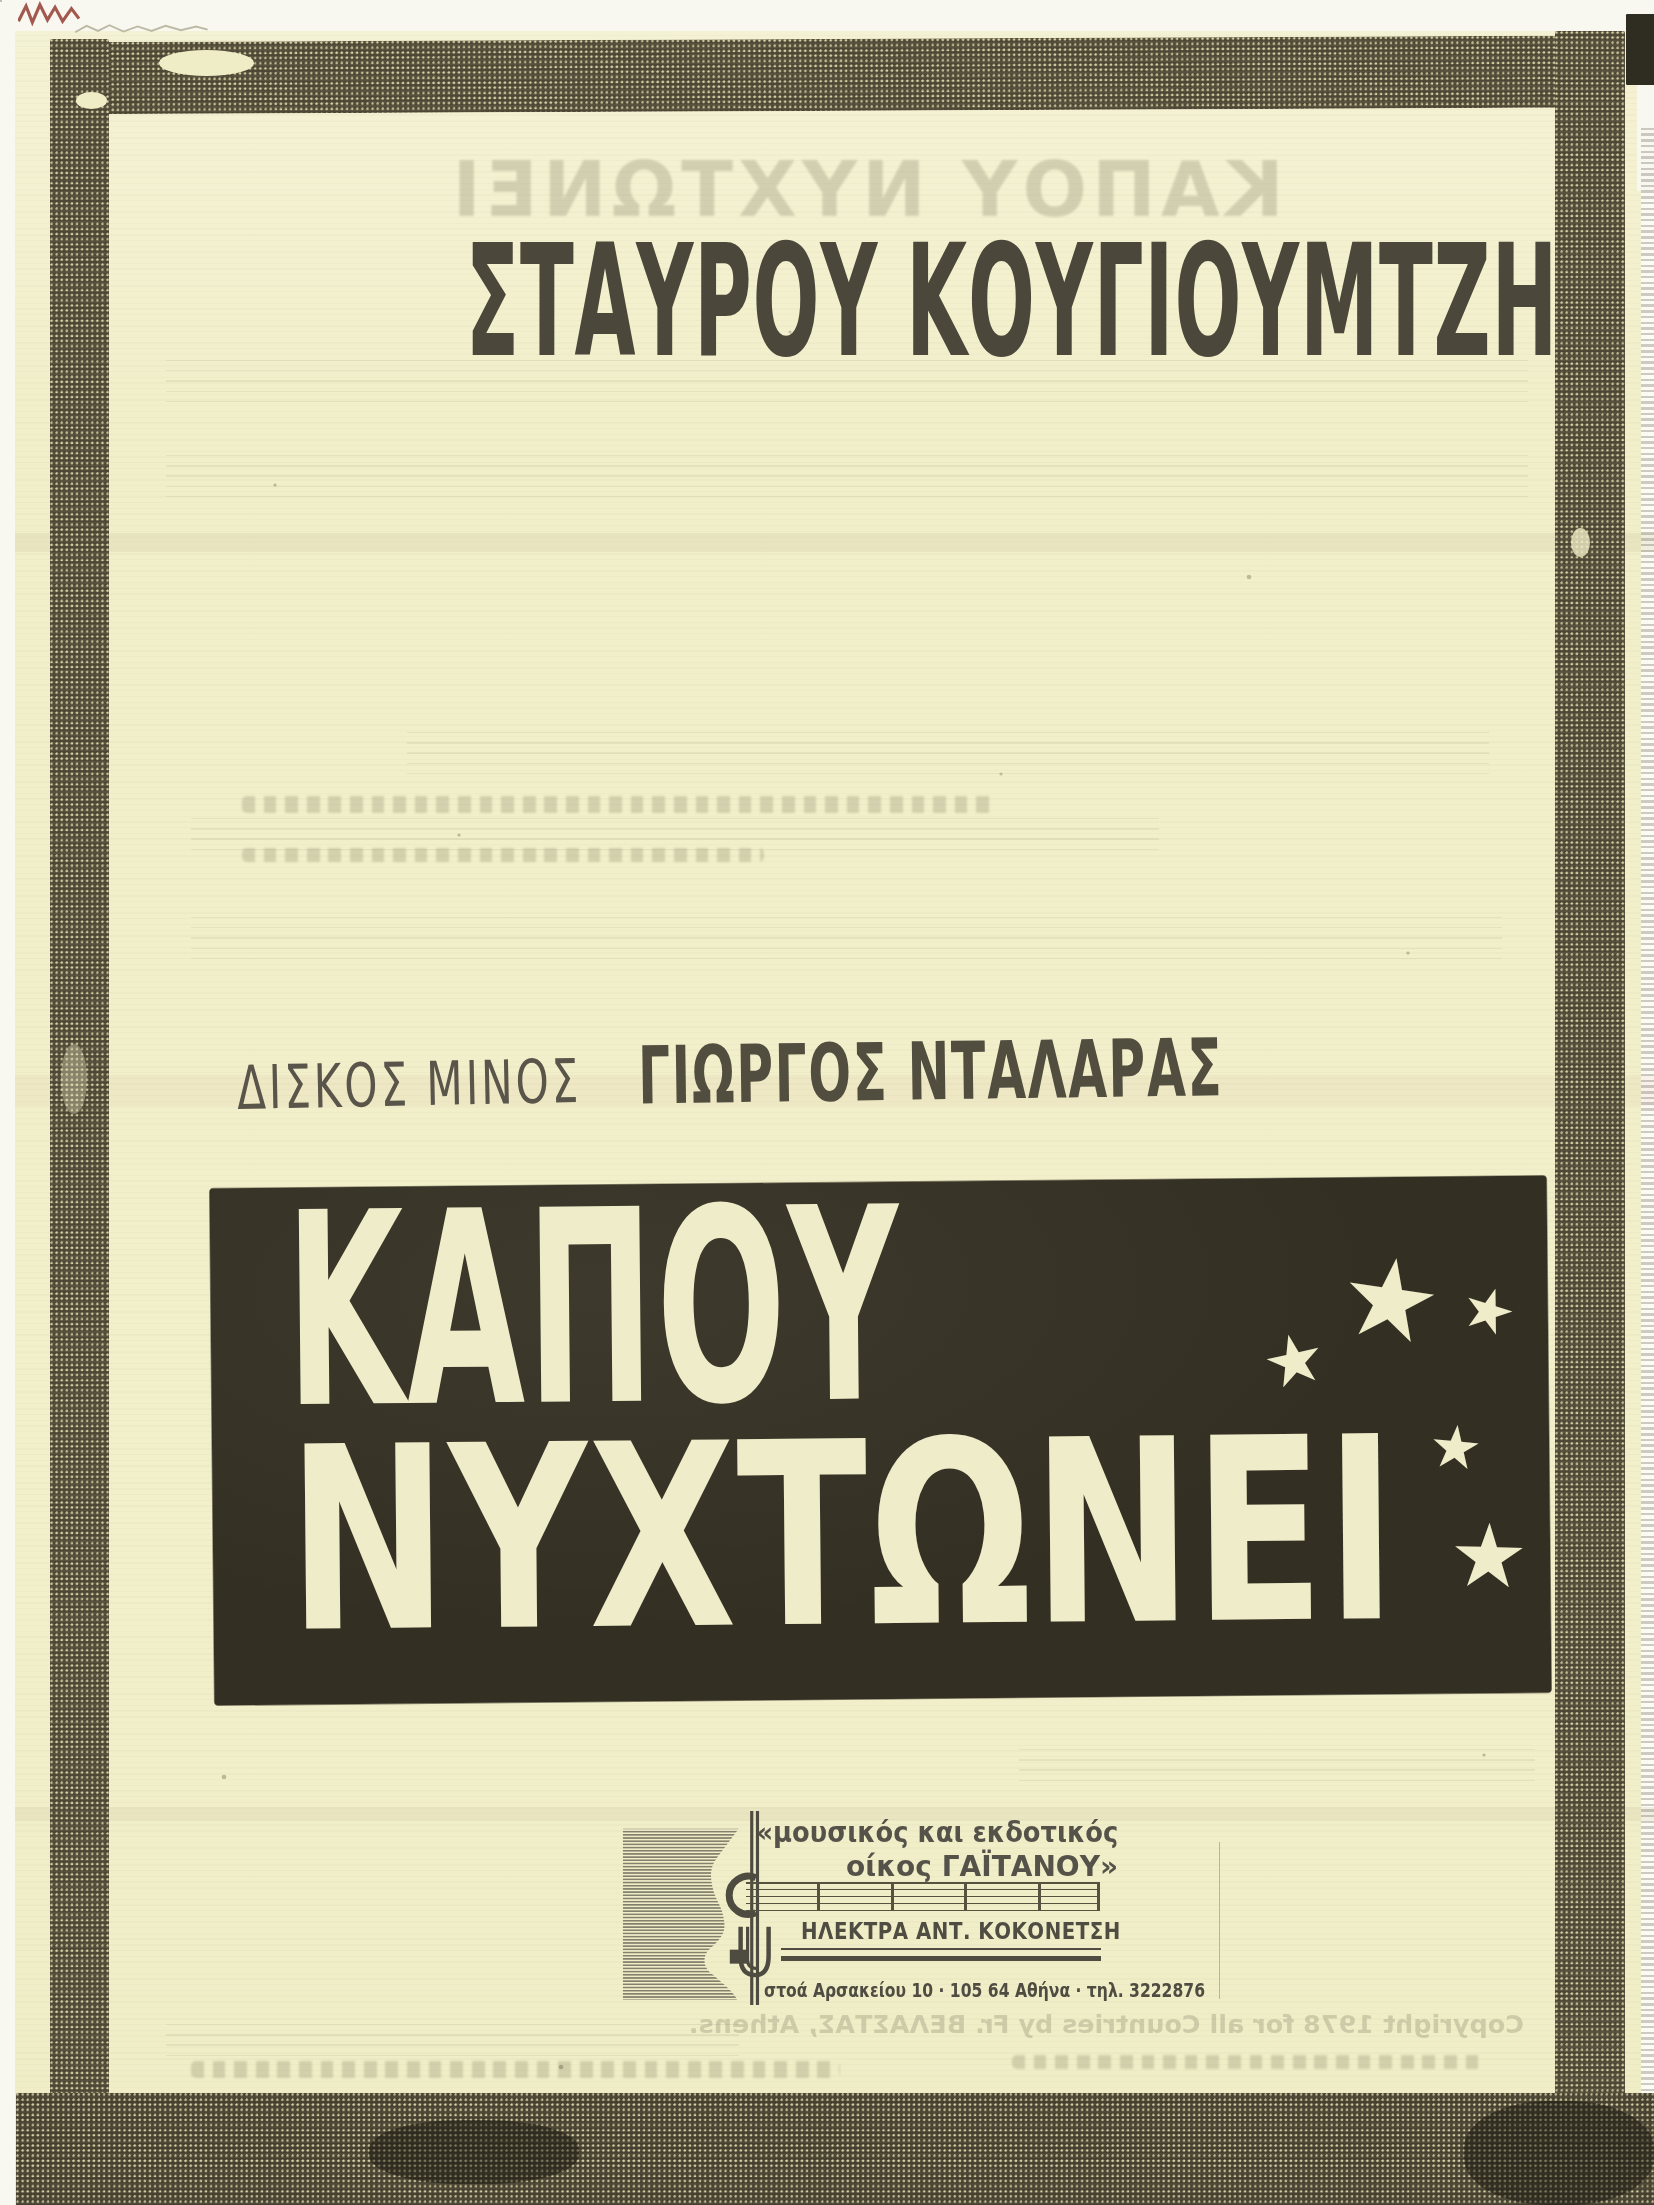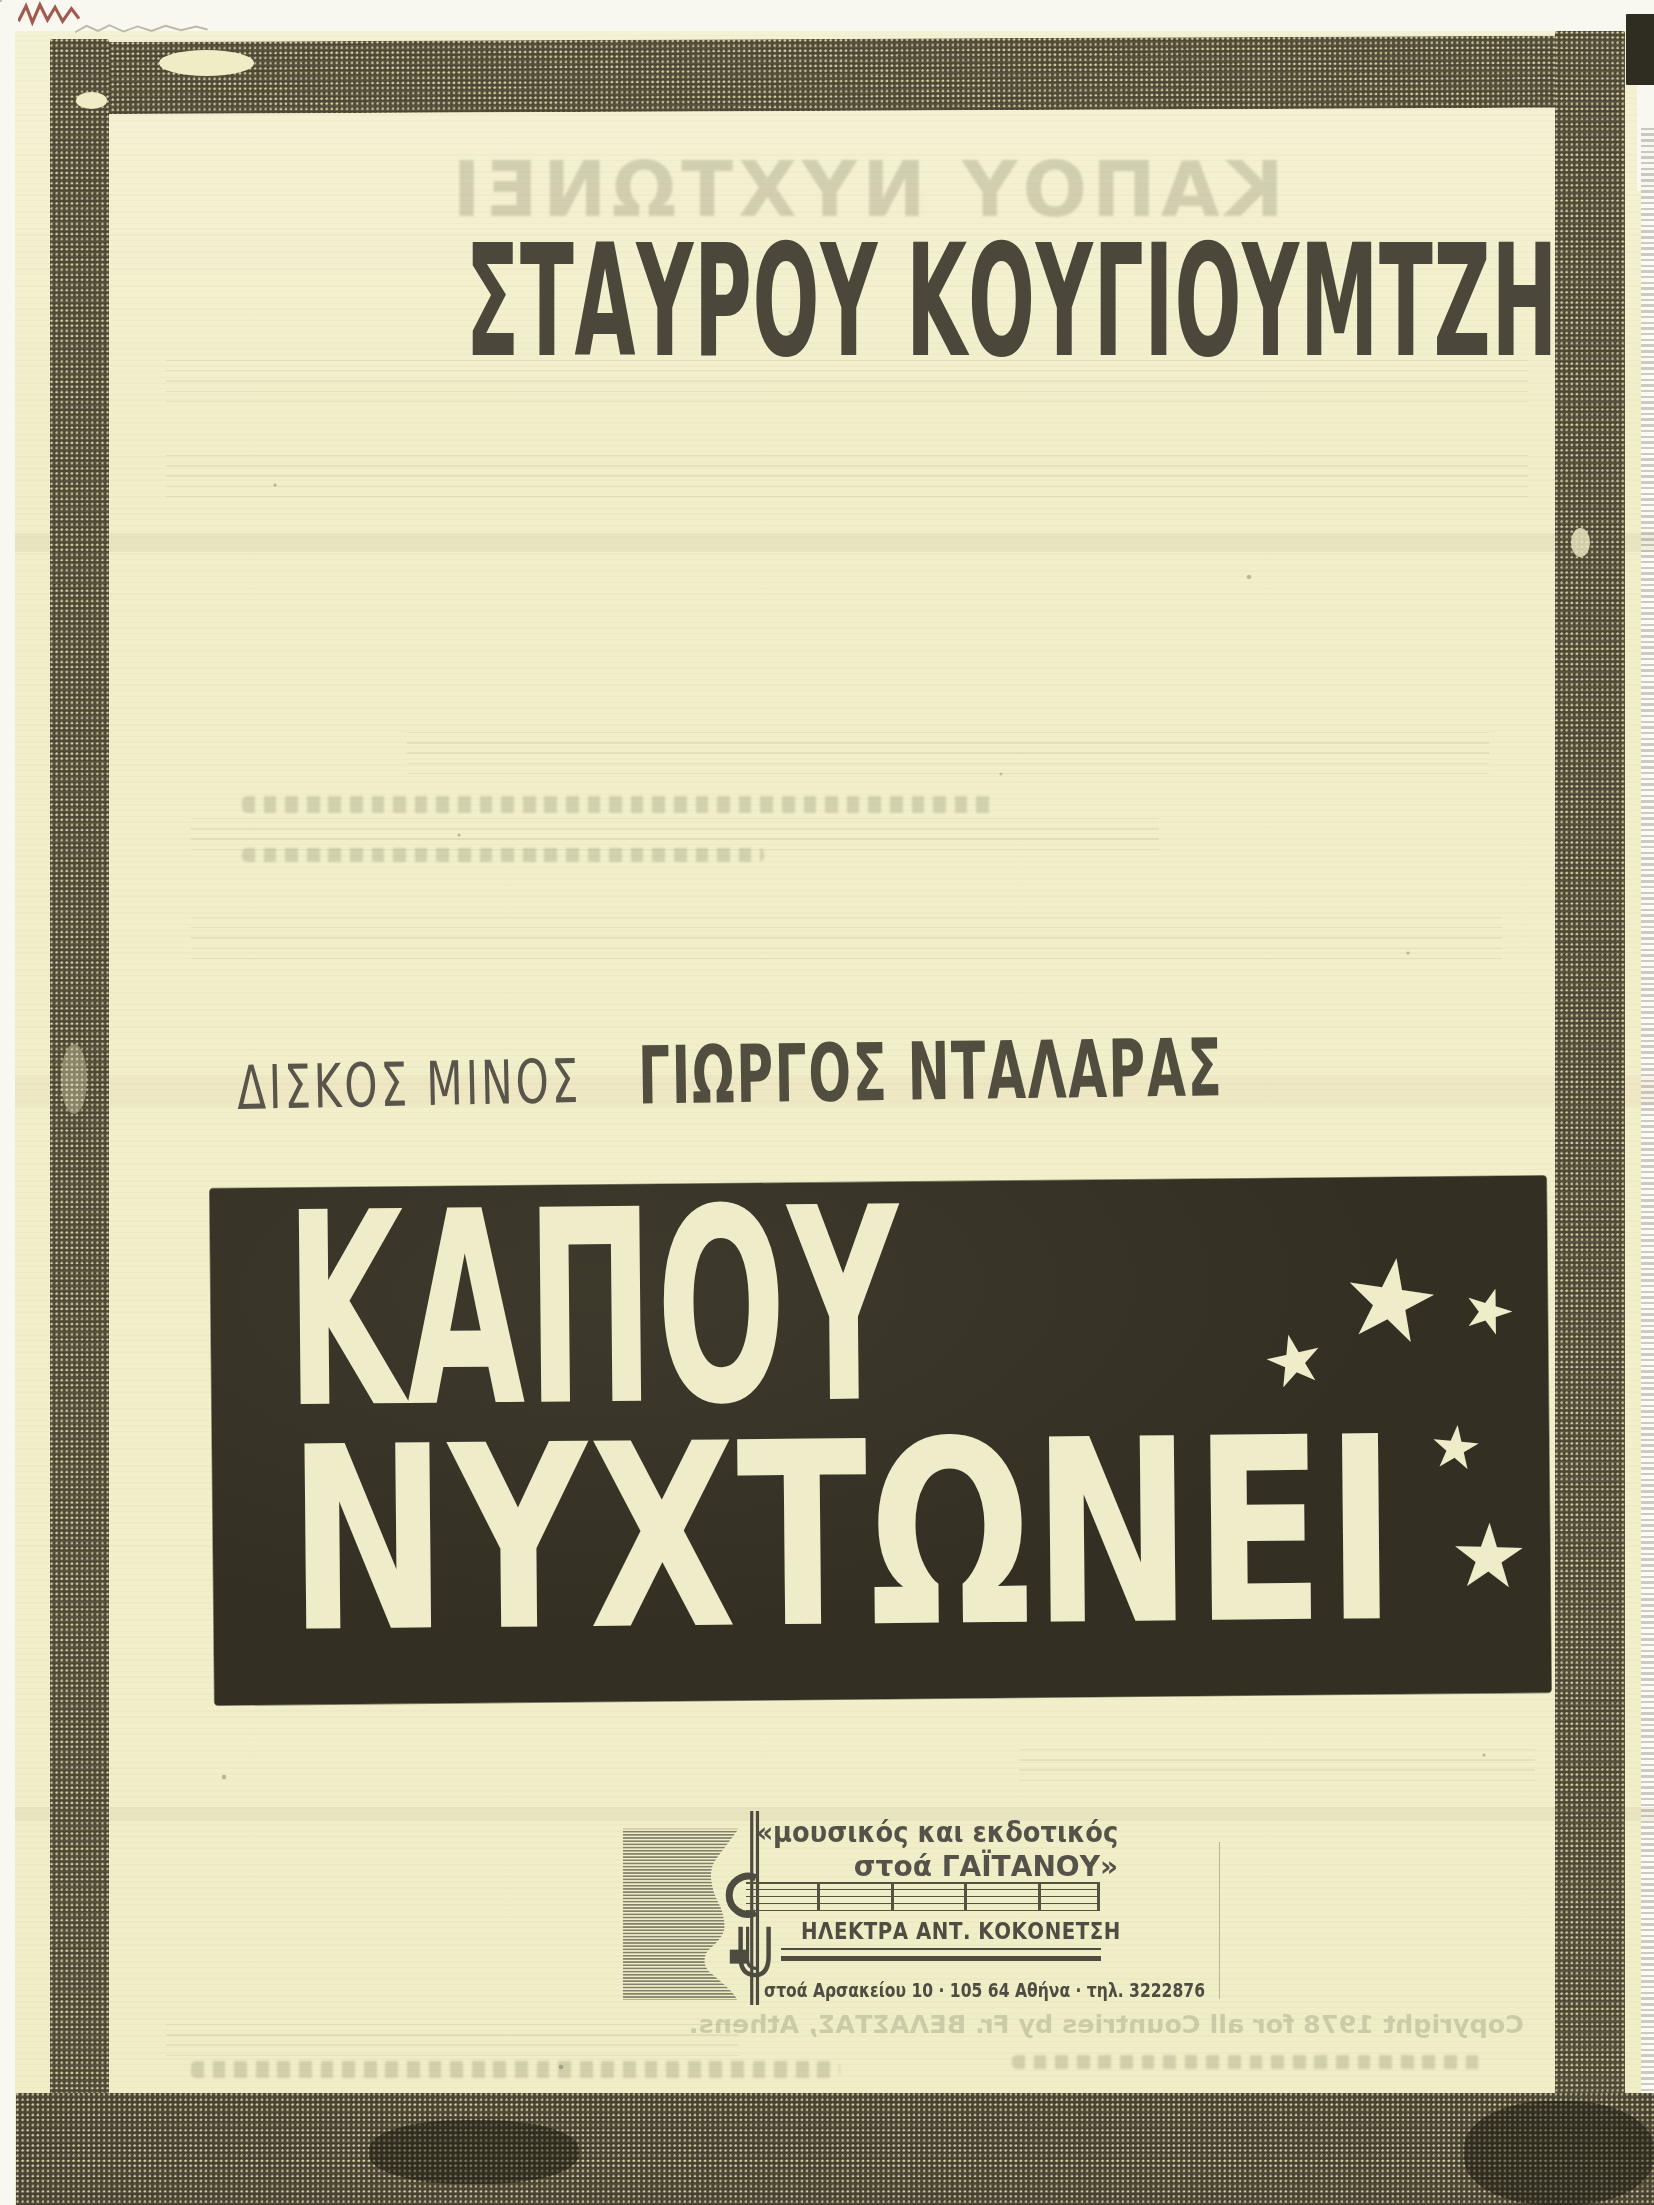--- a/index.html
+++ b/index.html
@@ -178,7 +178,7 @@
   </svg>
 
   <div class="pub-text pub-tag1">«μουσικός και εκδοτικός</div>
-  <div class="pub-text pub-tag2">στοά ΓΑΪΤΑΝΟΥ»</div>
+  <div class="pub-text pub-tag2">οίκος ΓΑΪΤΑΝΟΥ»</div>
 
   <div class="pub-staff">
     <div class="barline" style="left:71px;"></div>

